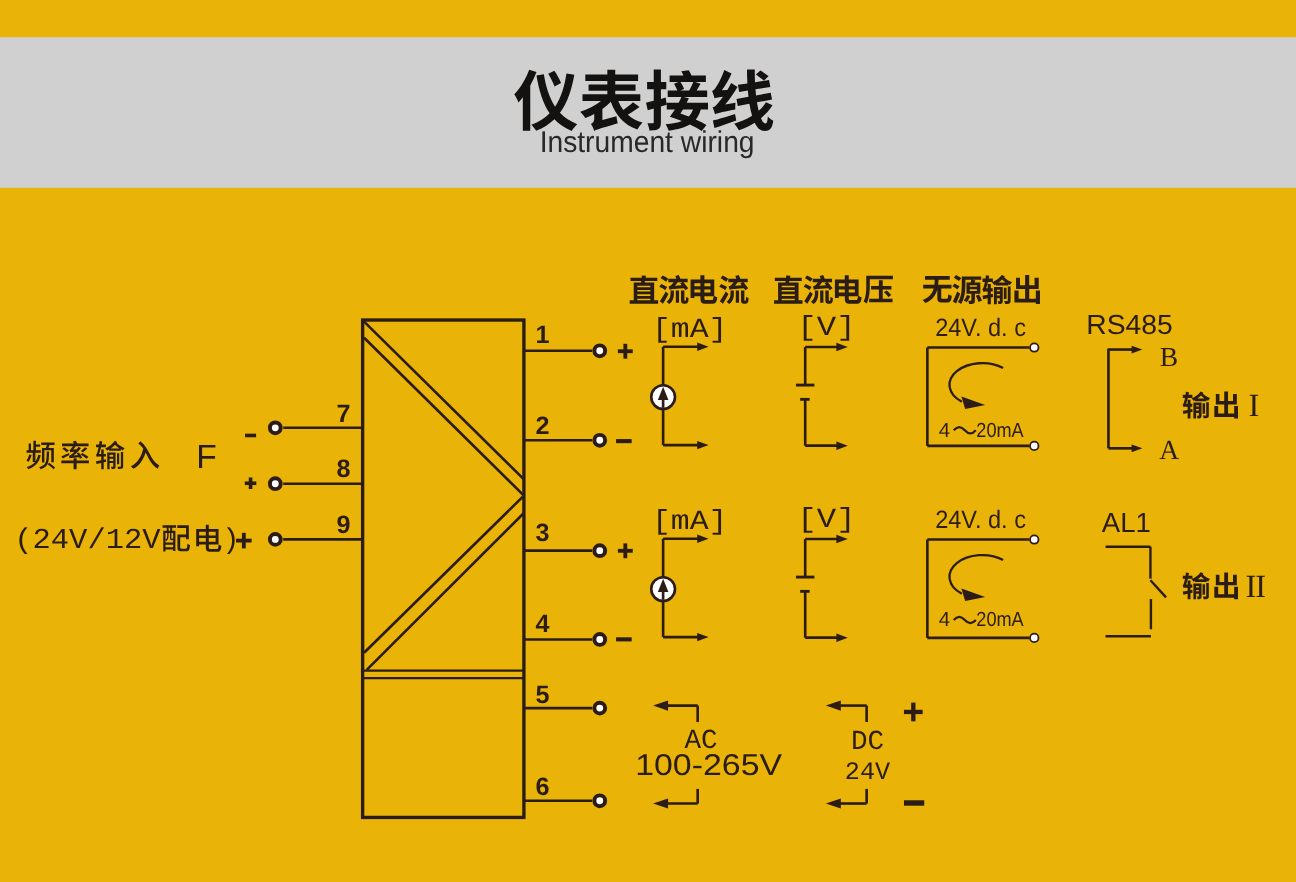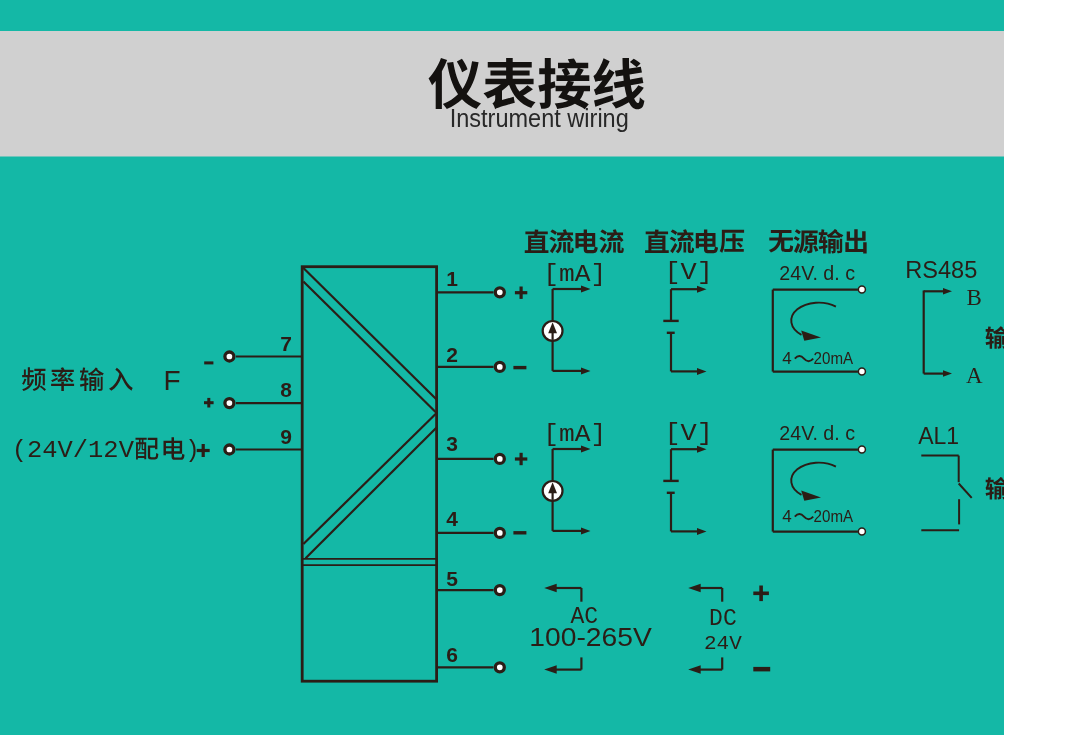--- a/index.html
+++ b/index.html
@@ -1,7 +1,7 @@
 <!DOCTYPE html>
 <html><head><meta charset="utf-8"><style>
 html,body{margin:0;padding:0;background:#fff;}
-#page{position:relative;width:1004px;height:735px;overflow:hidden;background:#14b8a6;}
+#page{position:relative;width:1080px;height:735px;overflow:hidden;background:#eab308;}
 </style></head><body>
 <div id="page">
 <svg width="1080" height="735" viewBox="0 0 1080 735">

